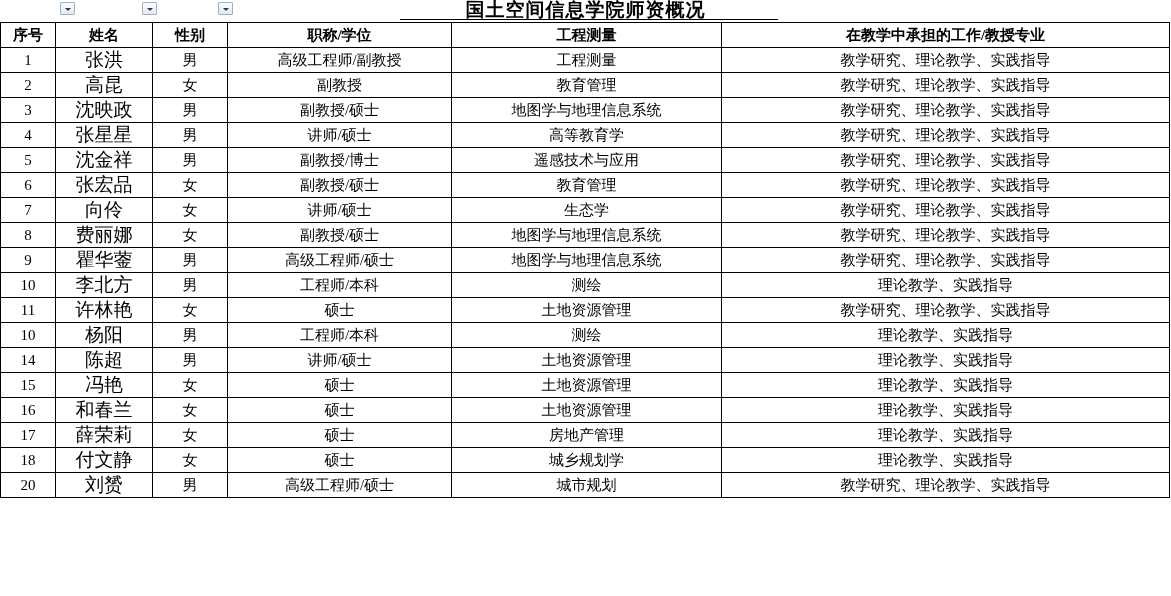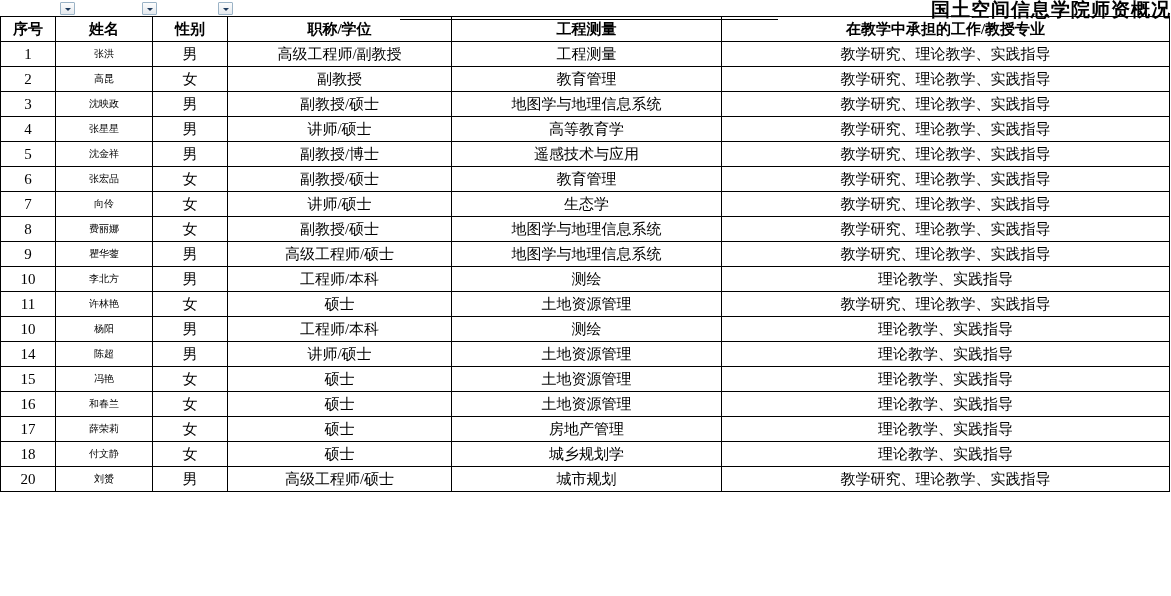--- a/index.html
+++ b/index.html
@@ -55,7 +55,7 @@
     top: -1px;
     left: 0;
     width: 1171px;
-    text-align: right;
+    text-align: center;
     font-size: 19px;
     font-weight: bold;
     letter-spacing: 1px;

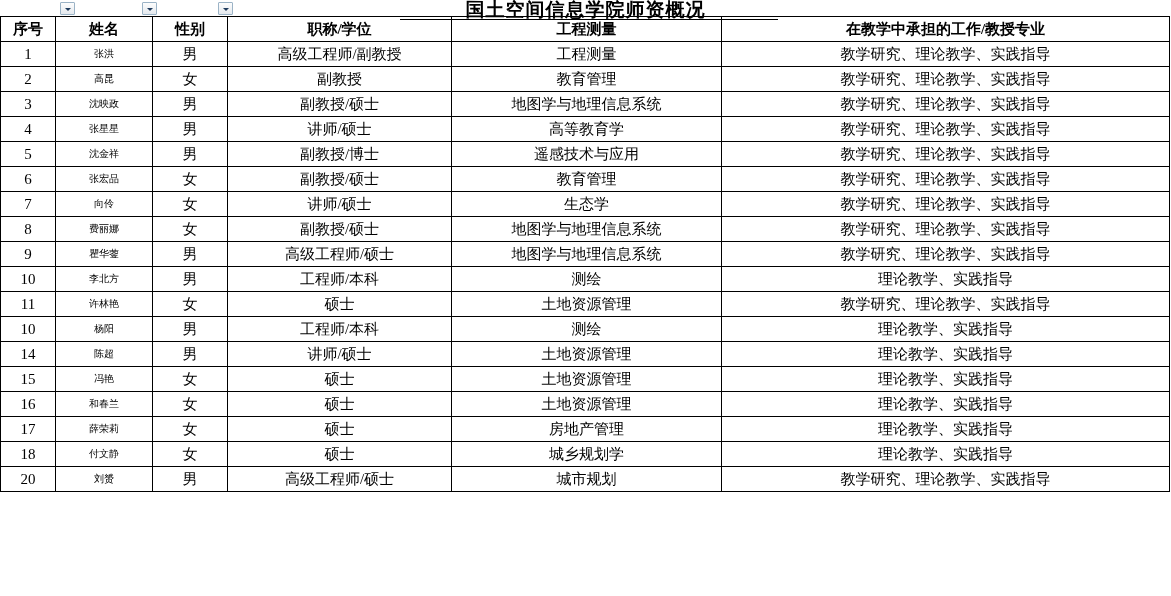--- a/index.html
+++ b/index.html
@@ -77,6 +77,7 @@
     border-collapse: collapse;
     table-layout: fixed;
     width: 1152px;
+    margin-top: 6px;
   }
   table.grid td, table.grid th {
     border: 1px solid #000000;

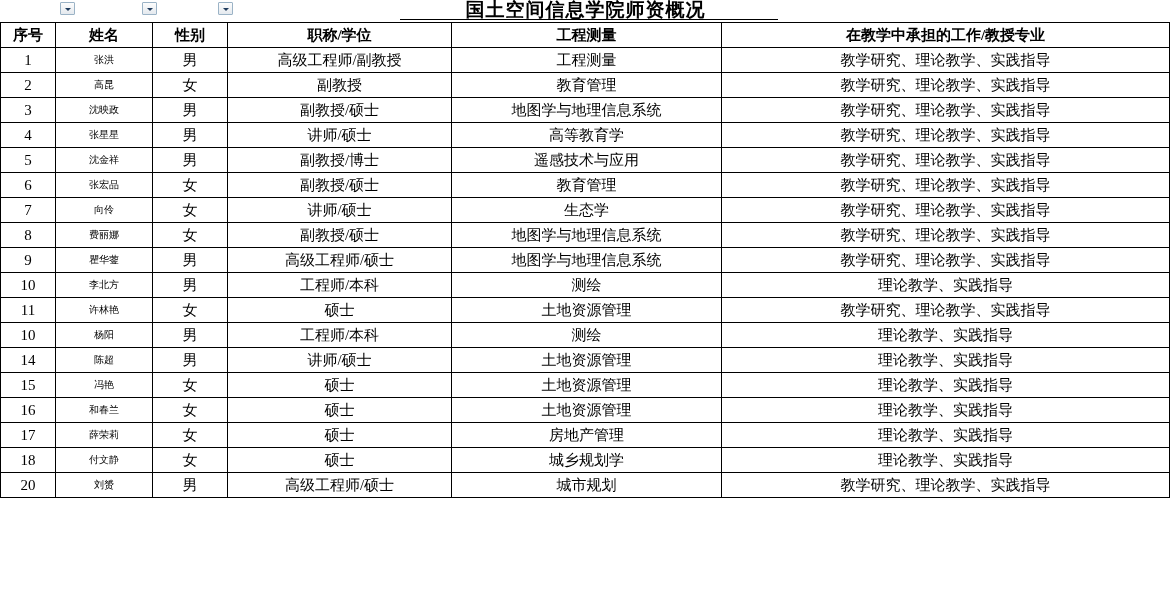--- a/index.html
+++ b/index.html
@@ -96,7 +96,7 @@
     height: 28px;
   }
   tbody td.idx { font-size: 15px; }
-  tbody td.name { font-size: 10px; }
+  tbody td.name { font-size: 19px; }
 
   
   col.c0 { width: 55px; }

